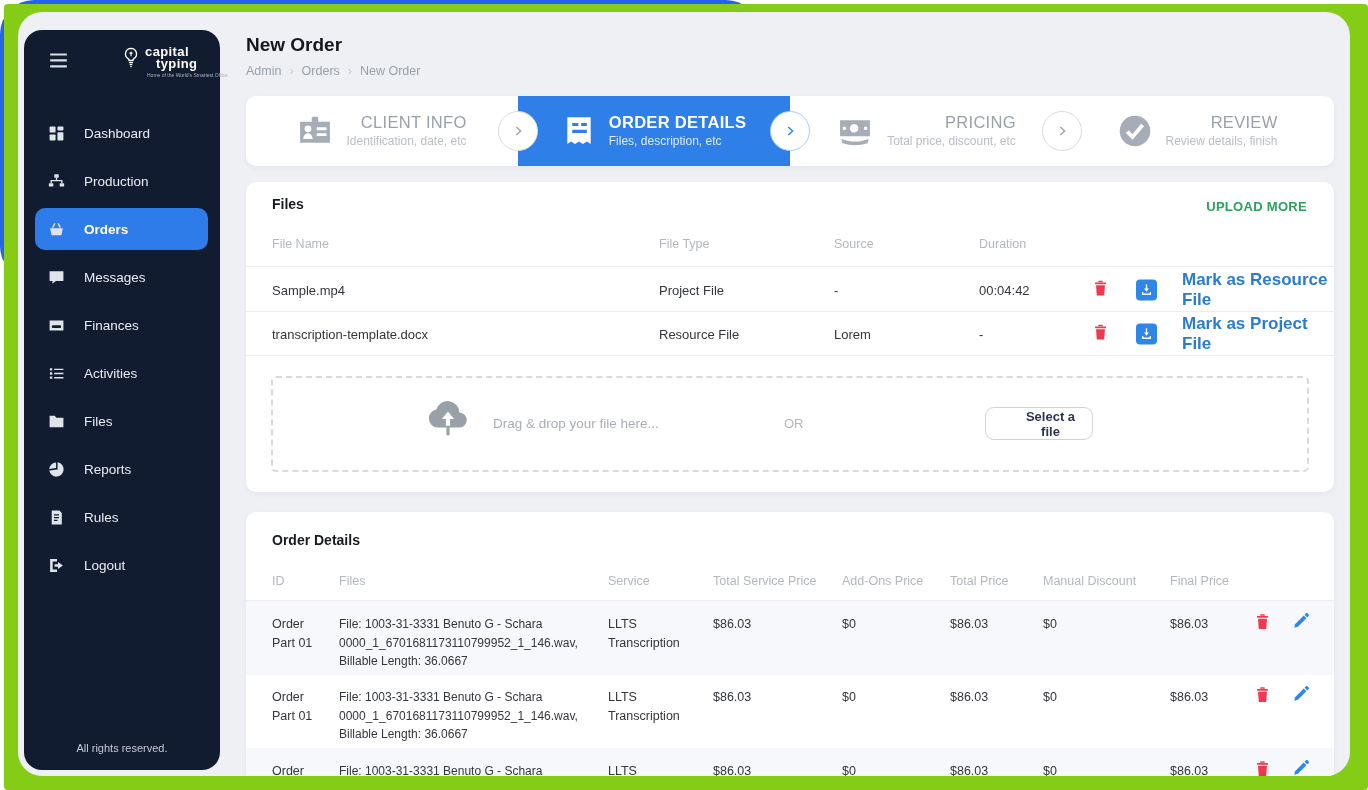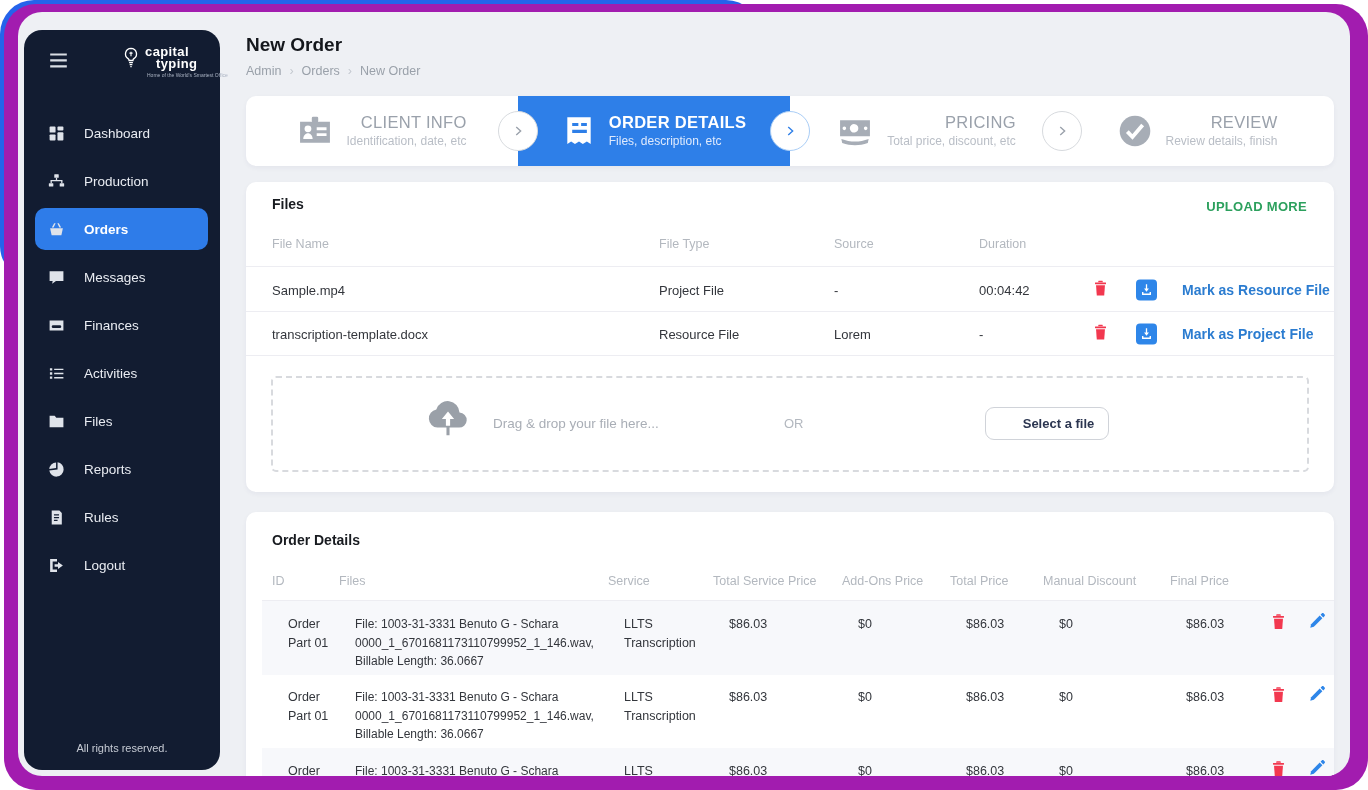--- a/index.html
+++ b/index.html
@@ -6,7 +6,7 @@
   body{width:1368px;height:790px;position:relative;overflow:hidden;background:#fff;
        font-family:"Liberation Sans","DejaVu Sans",sans-serif;-webkit-font-smoothing:antialiased;}
   .accent{position:absolute;top:0;left:0;width:760px;height:280px;background:#2563eb;border-radius:34px;}
-  .frame{position:absolute;top:4px;left:4px;right:0;bottom:0;background:#a21caf;border-radius:32px;}
+  .frame{position:absolute;top:4px;left:4px;right:0;bottom:0;background:#84cc16;border-radius:4px;}
   .panel{position:absolute;left:14px;top:8px;right:18px;bottom:14px;background:#eef0f4;border-radius:24px;overflow:hidden;}
 
   

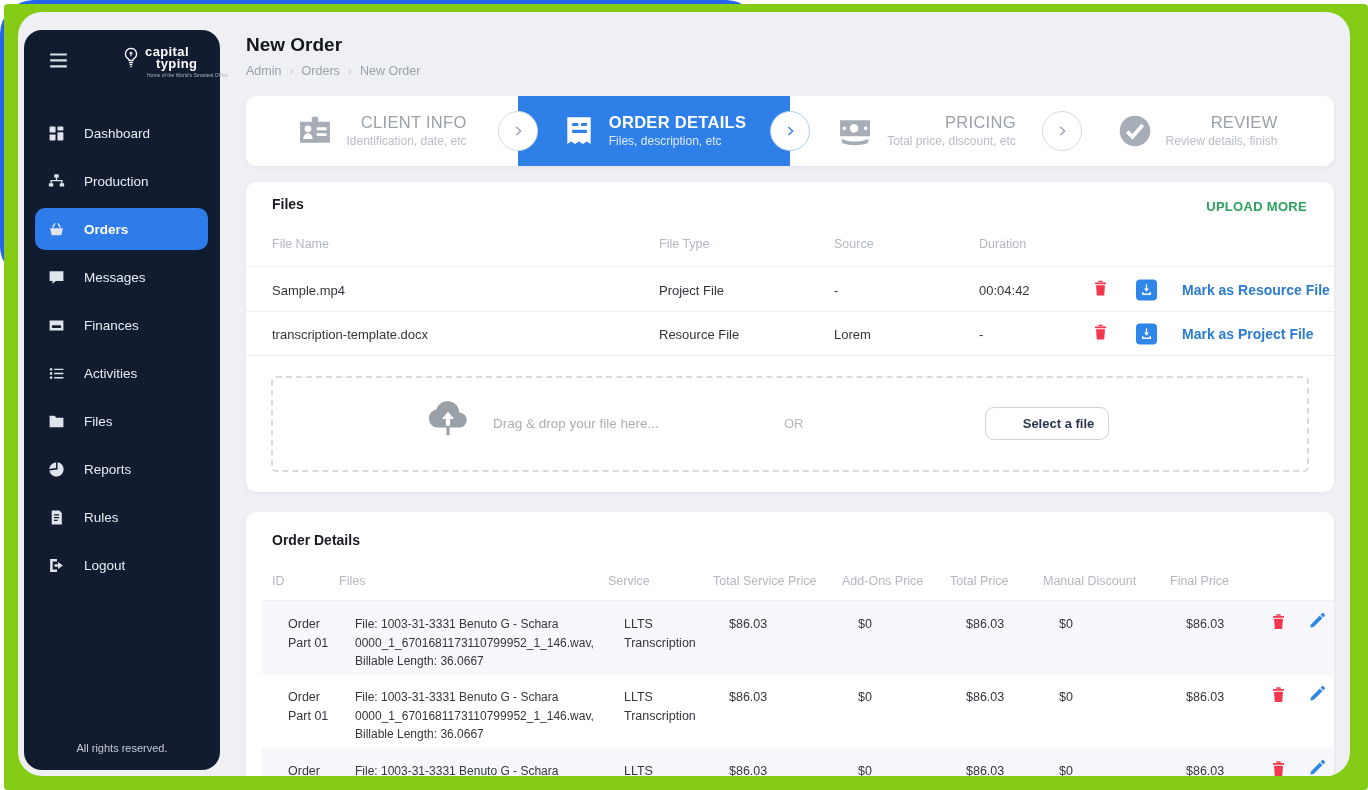--- a/index.html
+++ b/index.html
@@ -55,7 +55,7 @@
   .icon-btn{position:absolute;top:50%;transform:translateY(-50%);background:none;border:0;padding:0;cursor:pointer;display:inline-flex;}
   .trash{color:#f2384f;}
   .dl-box{width:21px;height:21px;background:#2e86e9;border-radius:4px;display:flex;align-items:center;justify-content:center;color:#fff;}
-  .row-action{position:absolute;top:50%;transform:translateY(-50%);font-size:14px;font-weight:700;color:#2b7cd0;text-decoration:none;}
+  .row-action{position:absolute;top:50%;transform:translateY(-50%);font-size:17px;font-weight:700;color:#2b7cd0;text-decoration:none;}
   .dropzone{position:absolute;left:25px;right:25px;top:194px;height:92px;border:2px dashed #d8dade;border-radius:5px;cursor:pointer;}
   .dz-cloud{position:absolute;left:152px;top:18px;color:#9aa0a8;}
   .dz-hint{position:absolute;left:220px;top:38px;font-size:13.5px;color:#a9aeb6;}

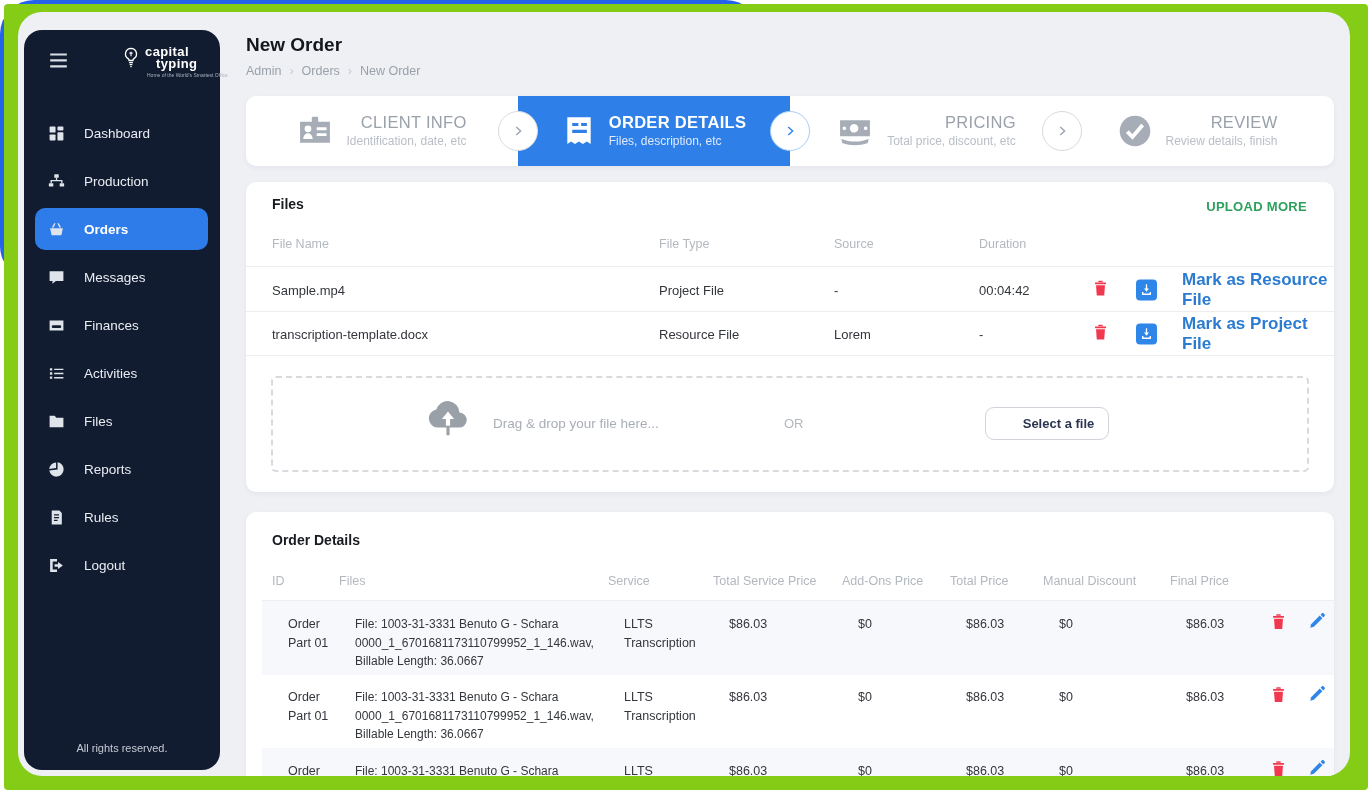--- a/index.html
+++ b/index.html
@@ -60,7 +60,7 @@
   .dz-cloud{position:absolute;left:152px;top:18px;color:#9aa0a8;}
   .dz-hint{position:absolute;left:220px;top:38px;font-size:13.5px;color:#a9aeb6;}
   .dz-or{position:absolute;left:511px;top:38px;font-size:13px;color:#b3b8bf;}
-  .dz-btn{position:absolute;left:712px;top:29px;width:124px;height:33px;background:#fff;border:1px solid #d0d3d9;border-radius:9px;
+  .dz-btn{position:absolute;left:712px;top:29px;width:108px;height:33px;background:#fff;border:1px solid #d0d3d9;border-radius:9px;
           font-size:13px;font-weight:700;color:#2b3550;cursor:pointer;font-family:inherit;padding-left:29px;}
 
   

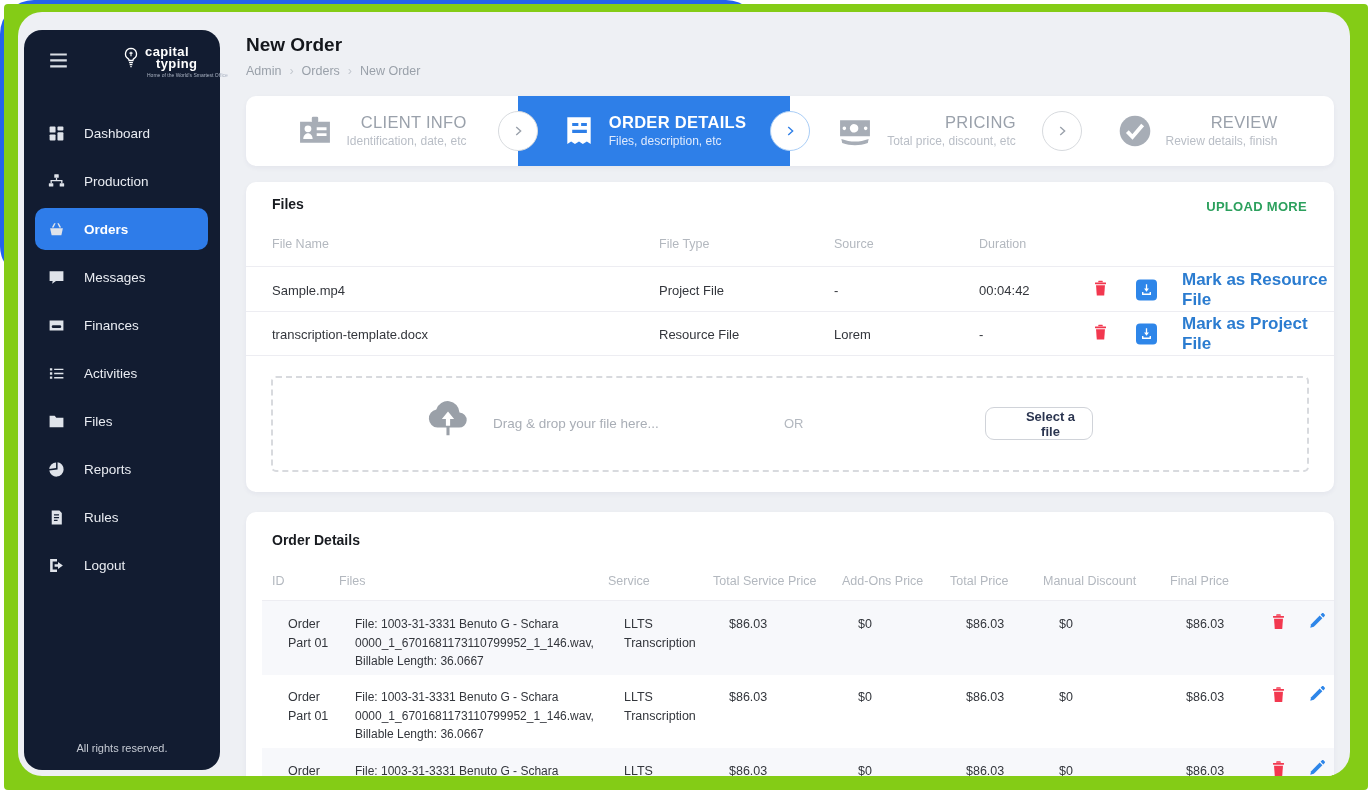--- a/index.html
+++ b/index.html
@@ -65,7 +65,7 @@
 
   
   .orders-card{top:500px;height:380px;overflow:hidden;}
-  .od-row{position:absolute;left:16px;right:0;height:74px;}
+  .od-row{position:absolute;left:0;right:0;height:74px;}
   .od-row.striped{background:#f7f8fb;}
   .od-cell{position:absolute;top:14px;font-size:12.5px;color:#33363c;line-height:1.55;}
   .od-id{left:26px;width:56px;}

